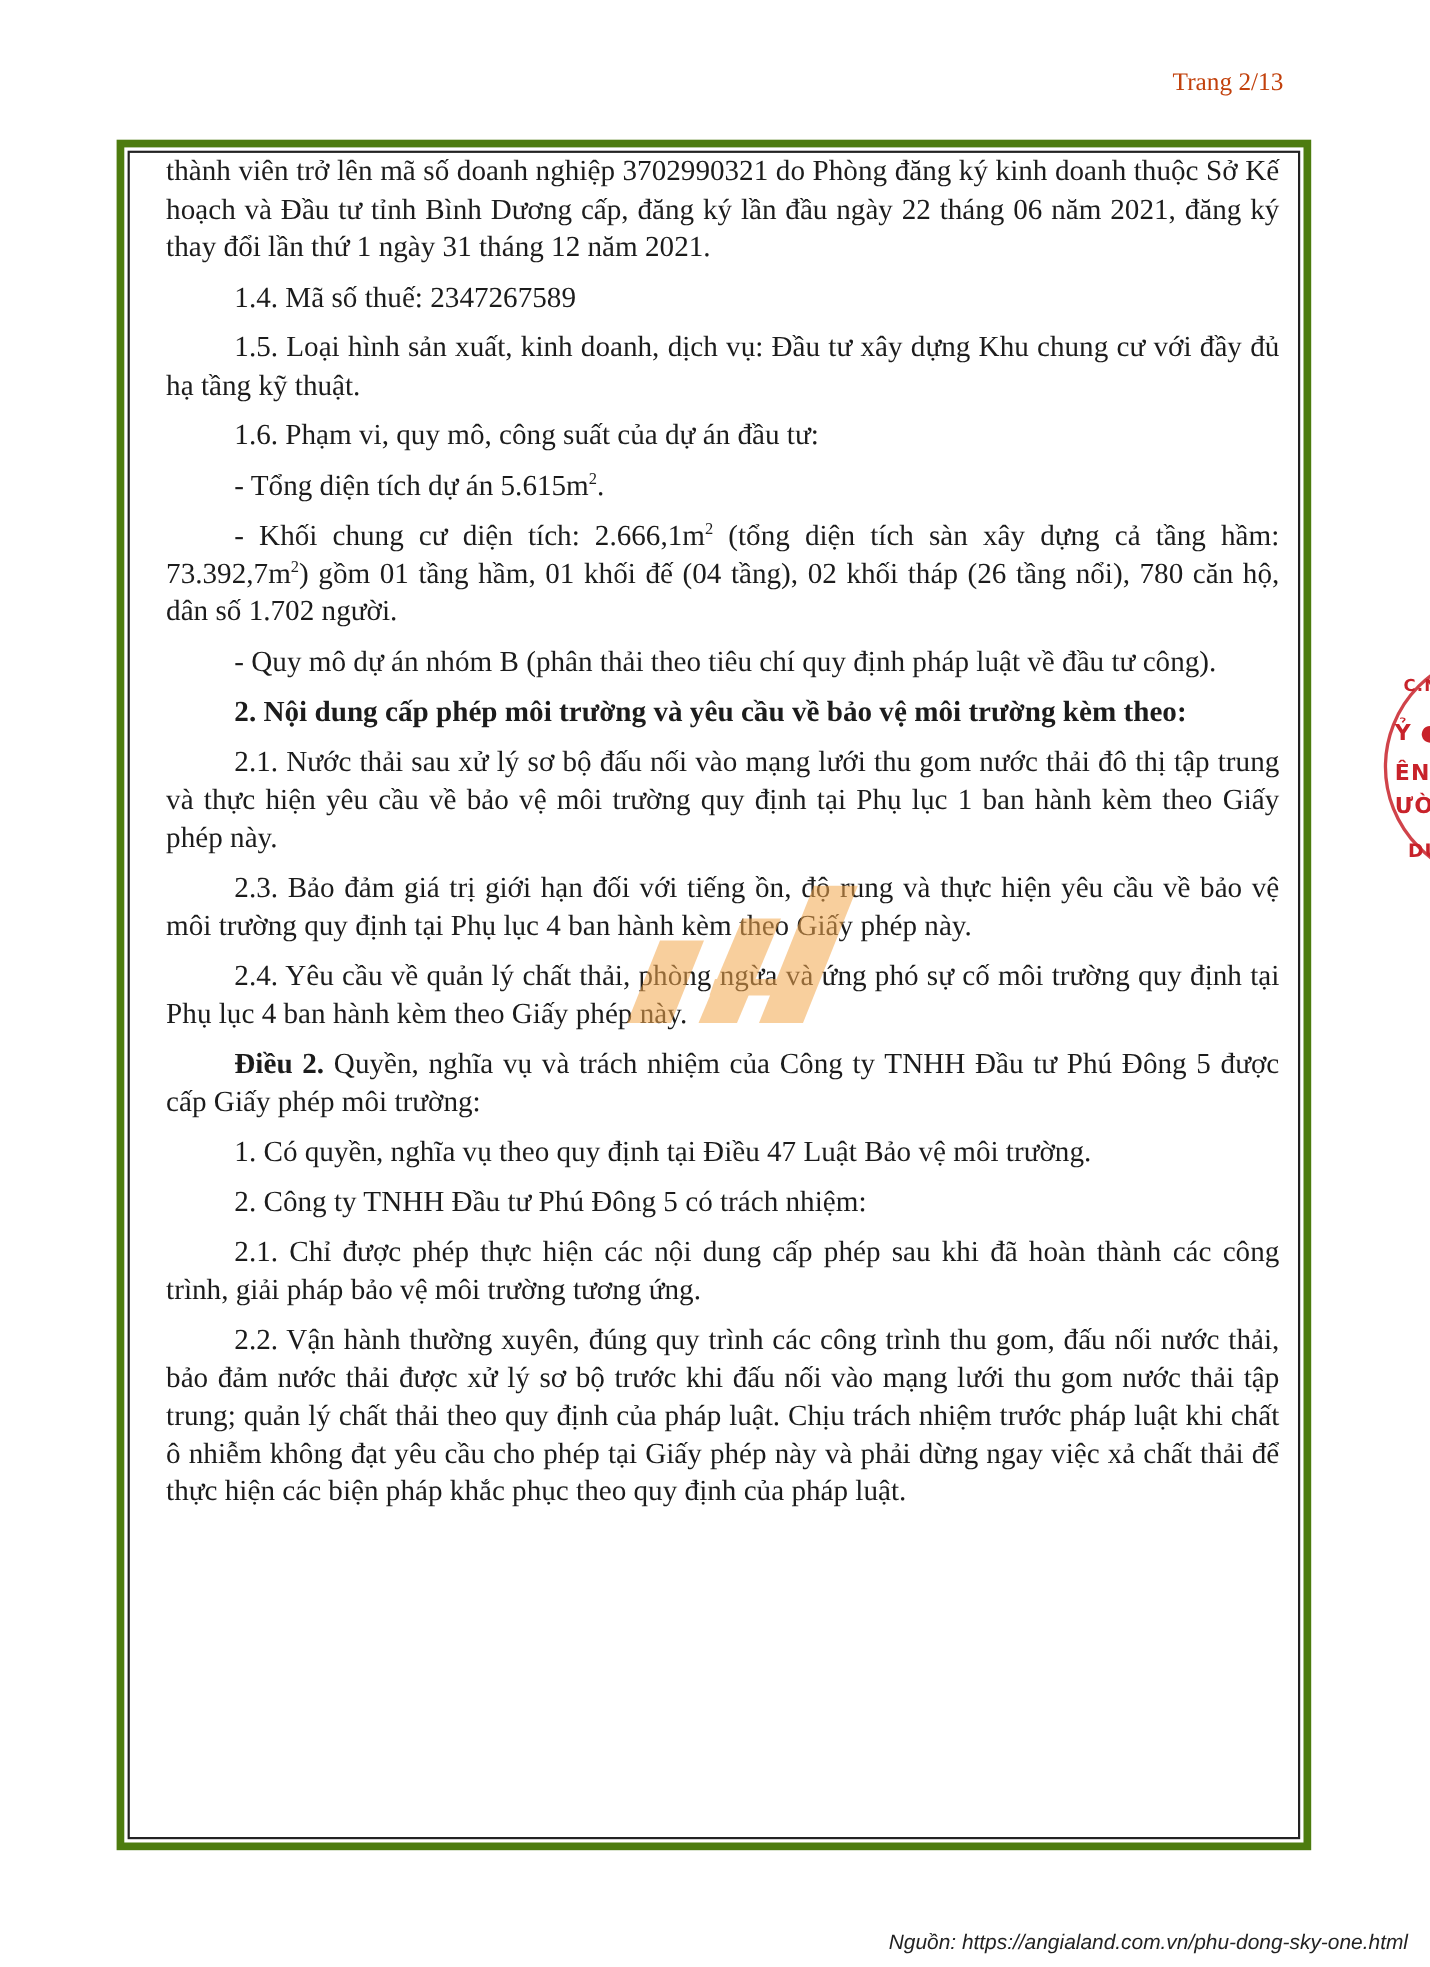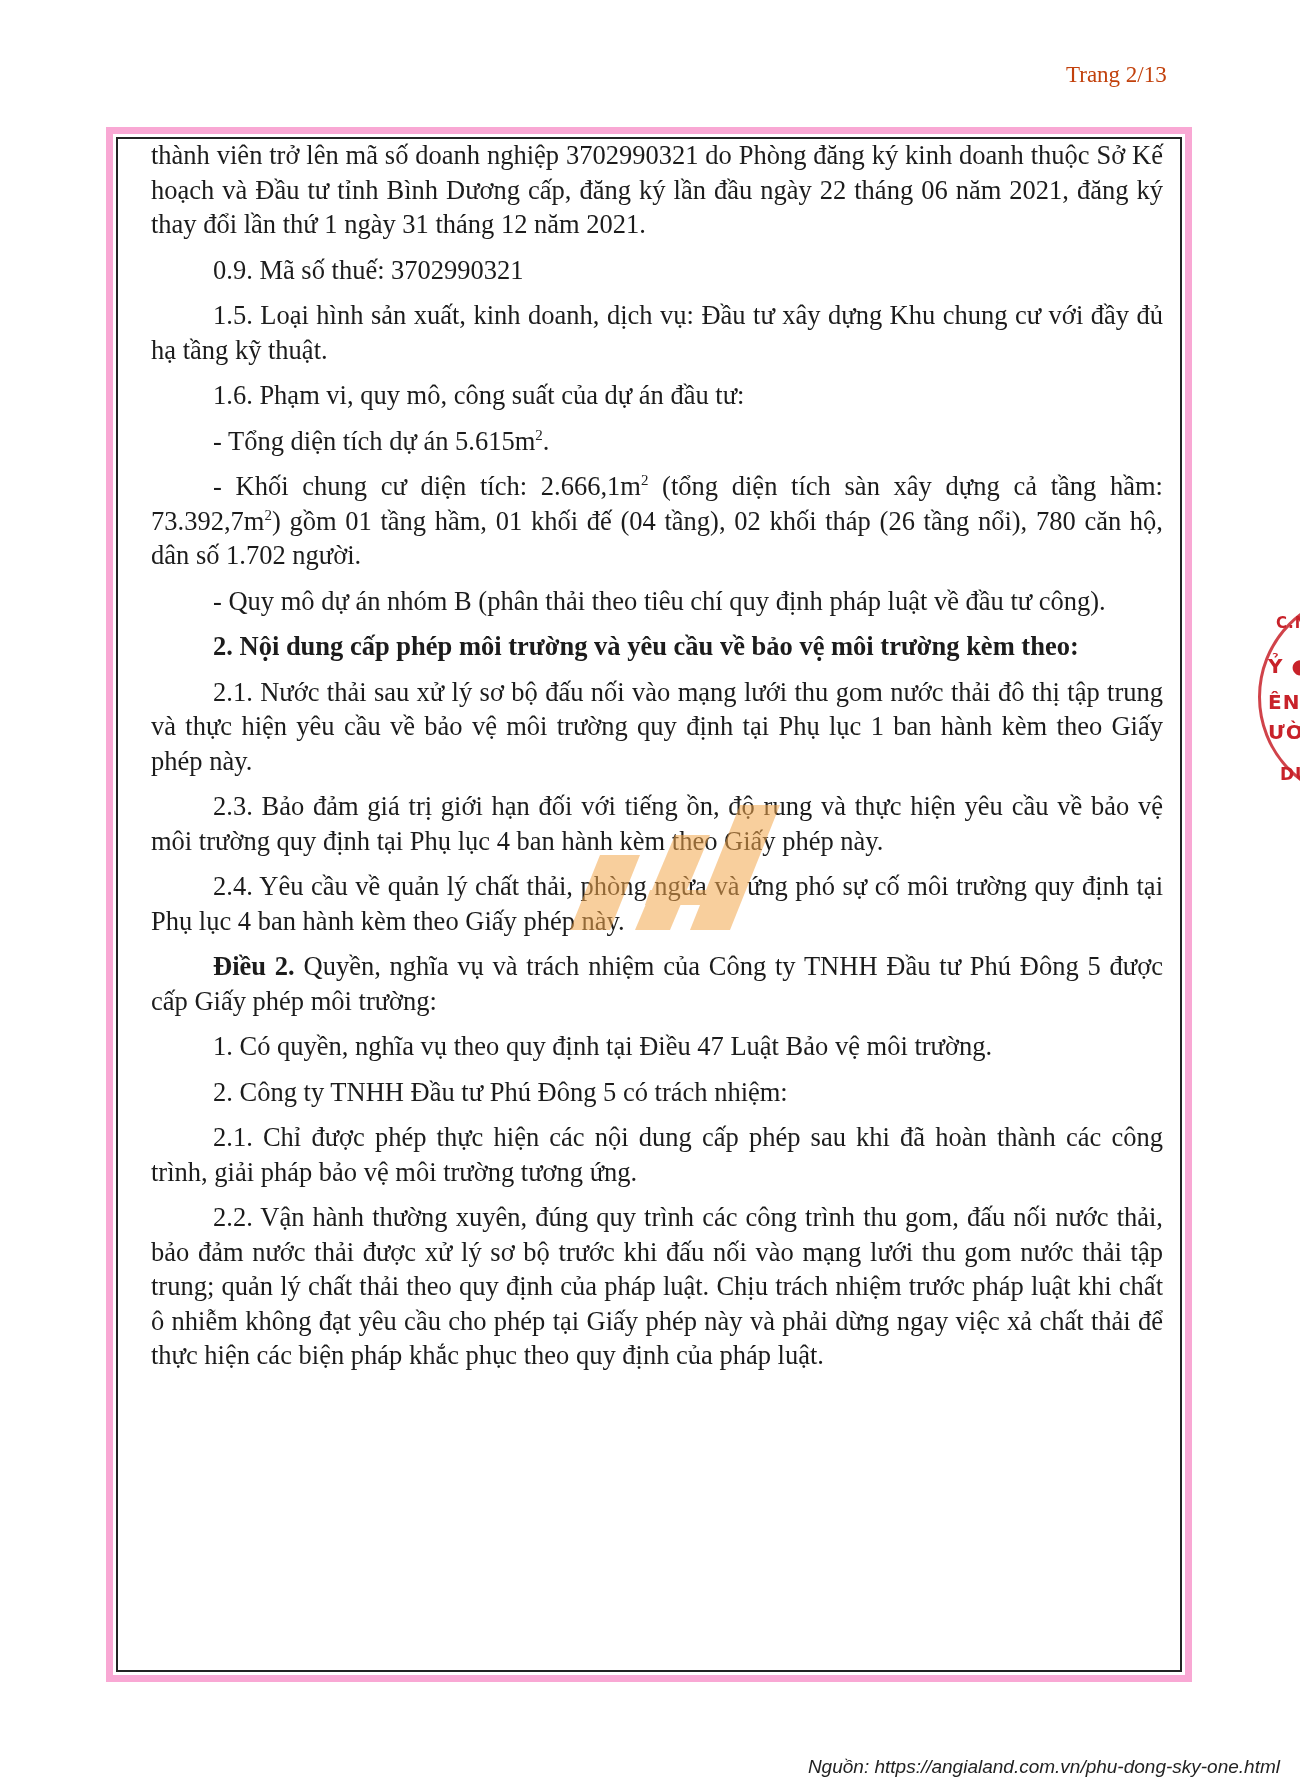--- a/index.html
+++ b/index.html
@@ -29,7 +29,7 @@
     width: 1086px;
     height: 1555px;
     box-sizing: border-box;
-    border: 7px solid #f9a8d4;
+    border: 7px solid #4d7c0f;
     background: #fff;
   }
   .frame-inner {

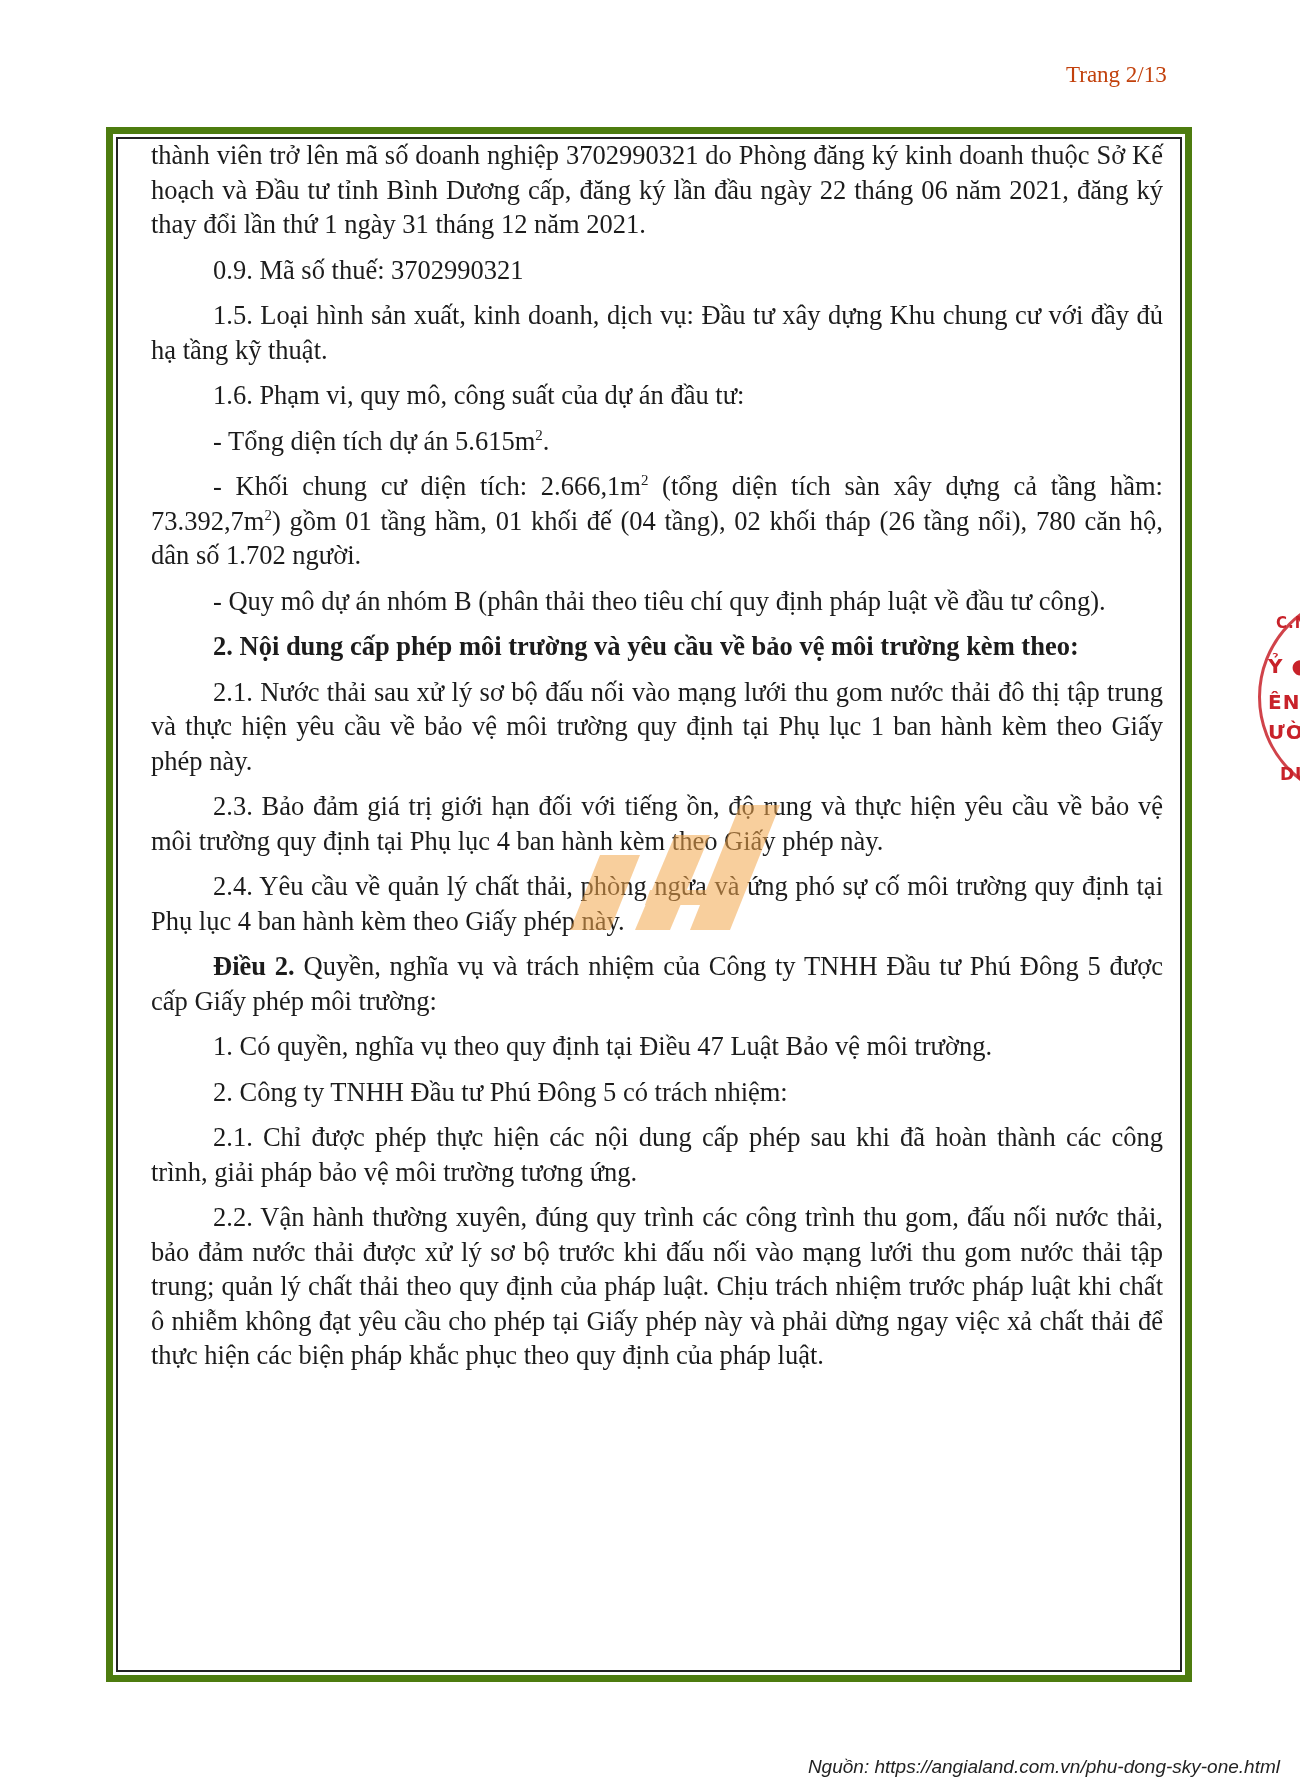--- a/index.html
+++ b/index.html
@@ -119,7 +119,7 @@
   <div class="frame-inner"></div>
   <div class="content">
     <p>thành viên trở lên mã số doanh nghiệp 3702990321 do Phòng đăng ký kinh doanh thuộc Sở Kế hoạch và Đầu tư tỉnh Bình Dương cấp, đăng ký lần đầu ngày 22 tháng 06 năm 2021, đăng ký thay đổi lần thứ 1 ngày 31 tháng 12 năm 2021.</p>
-    <p class="indent">0.9. Mã số thuế: 3702990321</p>
+    <p class="indent">1.4. Mã số thuế: 2347267589</p>
     <p class="indent">1.5. Loại hình sản xuất, kinh doanh, dịch vụ: Đầu tư xây dựng Khu chung cư với đầy đủ hạ tầng kỹ thuật.</p>
     <p class="indent">1.6. Phạm vi, quy mô, công suất của dự án đầu tư:</p>
     <p class="indent"><span>- Tổng diện tích dự án 5.615m</span><sup>2</sup><span>.</span></p>

